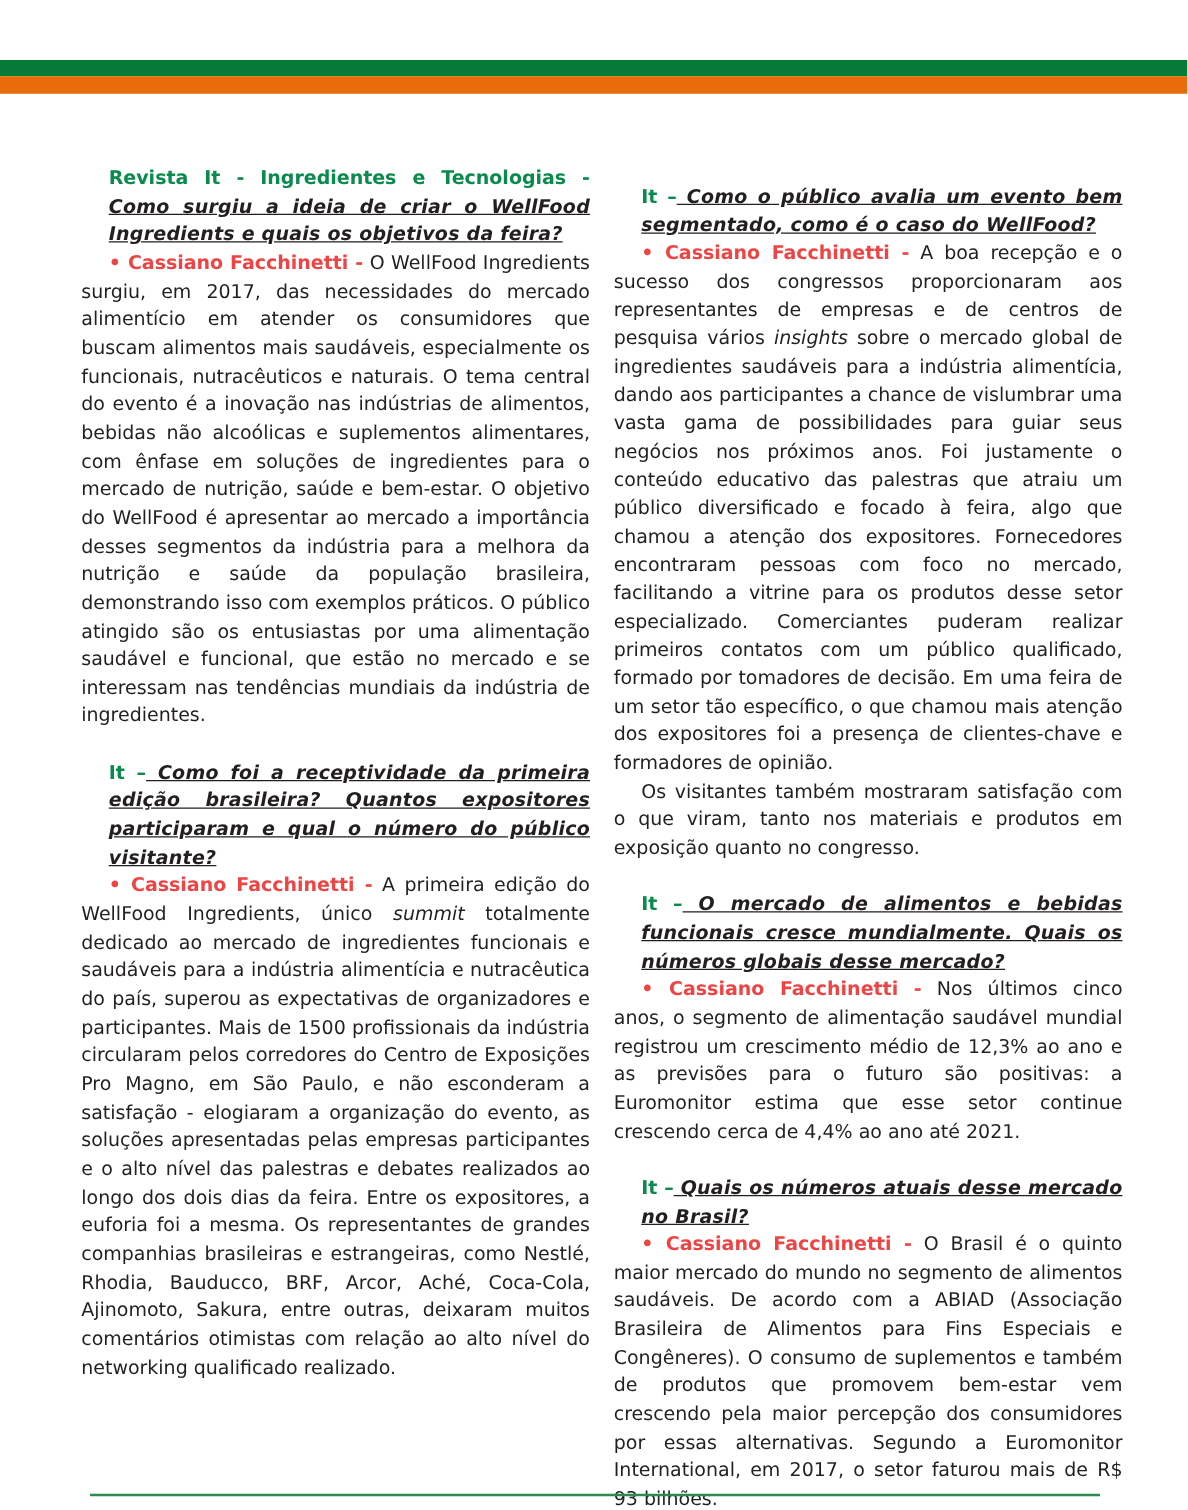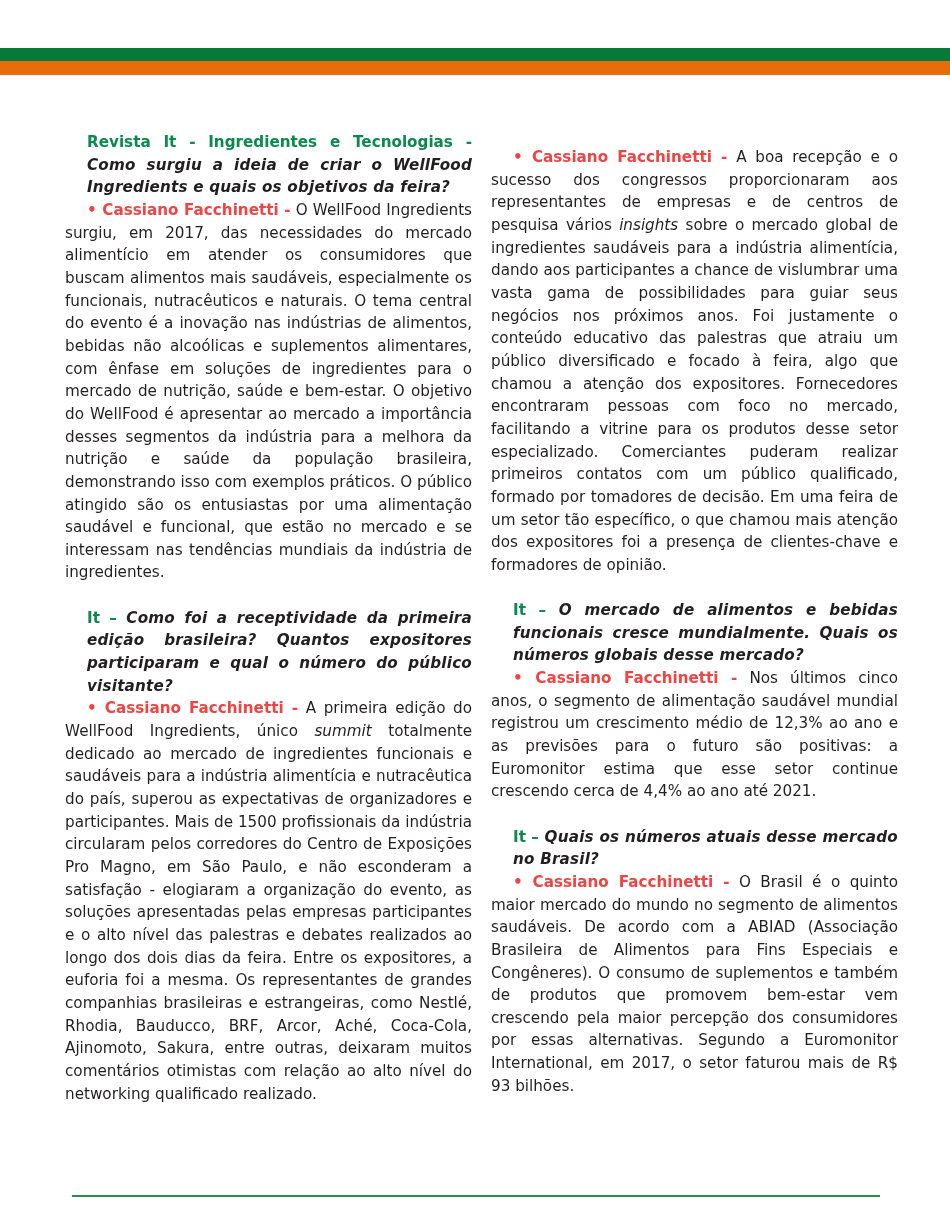--- a/index.html
+++ b/index.html
@@ -17,7 +17,7 @@
   .q { font-weight: bold; font-style: italic; }
   .indent { padding-left: 22px; }
   .green { color: #0a8a4c; font-weight: bold; font-style: normal; }
-  .q .text { letter-spacing: 0.2px; }
+  .q .text { letter-spacing: 0.2px; text-decoration: underline; }
   .a p { margin: 0; text-indent: 22px; text-align: justify; }
   .a p + p { margin-top: 0; }
   .speaker { color: #ef4444; font-weight: bold; }

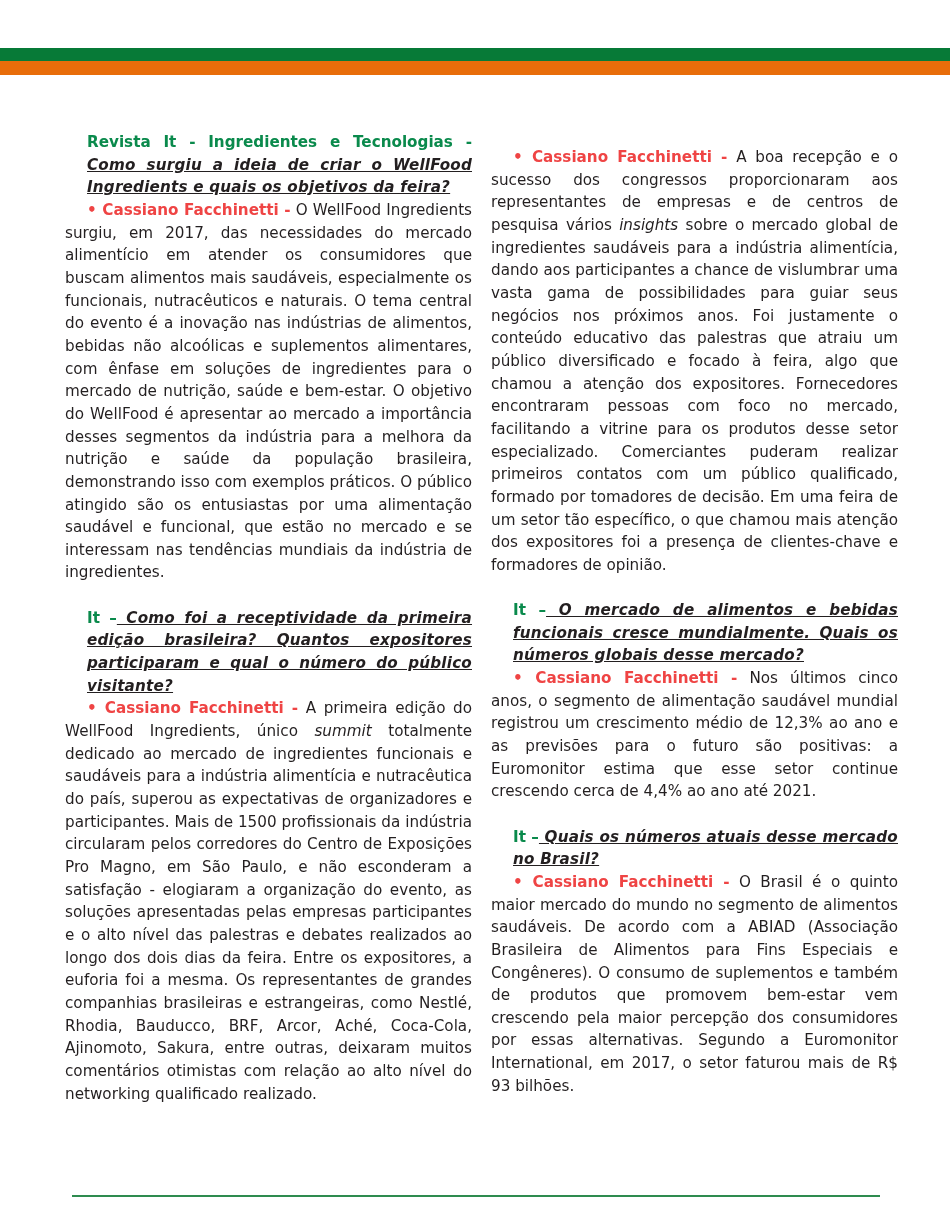--- a/index.html
+++ b/index.html
@@ -52,6 +52,7 @@
 
 <div class="col right">
   <div class="block">
+    <p class="q indent"><span class="green">It –</span><span class="text"> Como o público avalia um evento bem segmentado, como é o caso do WellFood?</span></p>
     <div class="a">
       <p><span class="speaker">• Cassiano Facchinetti -</span><span> A boa recepção e o sucesso dos congressos proporcionaram aos representantes de empresas e de centros de pesquisa vários </span><em>insights</em><span> sobre o mercado global de ingredientes saudáveis para a indústria alimentícia, dando aos participantes a chance de vislumbrar uma vasta gama de possibilidades para guiar seus negócios nos próximos anos.  Foi justamente o conteúdo educativo das palestras que atraiu um público diversificado e focado à feira, algo que chamou a atenção dos expositores. Fornecedores encontraram pessoas com foco no mercado, facilitando a vitrine para os produtos desse setor especializado. Comerciantes puderam realizar primeiros contatos com um público qualificado, formado por tomadores de decisão. Em uma feira de um setor tão específico, o que chamou mais atenção dos expositores foi a presença de clientes-chave e formadores de opinião.</span></p>
     </div>

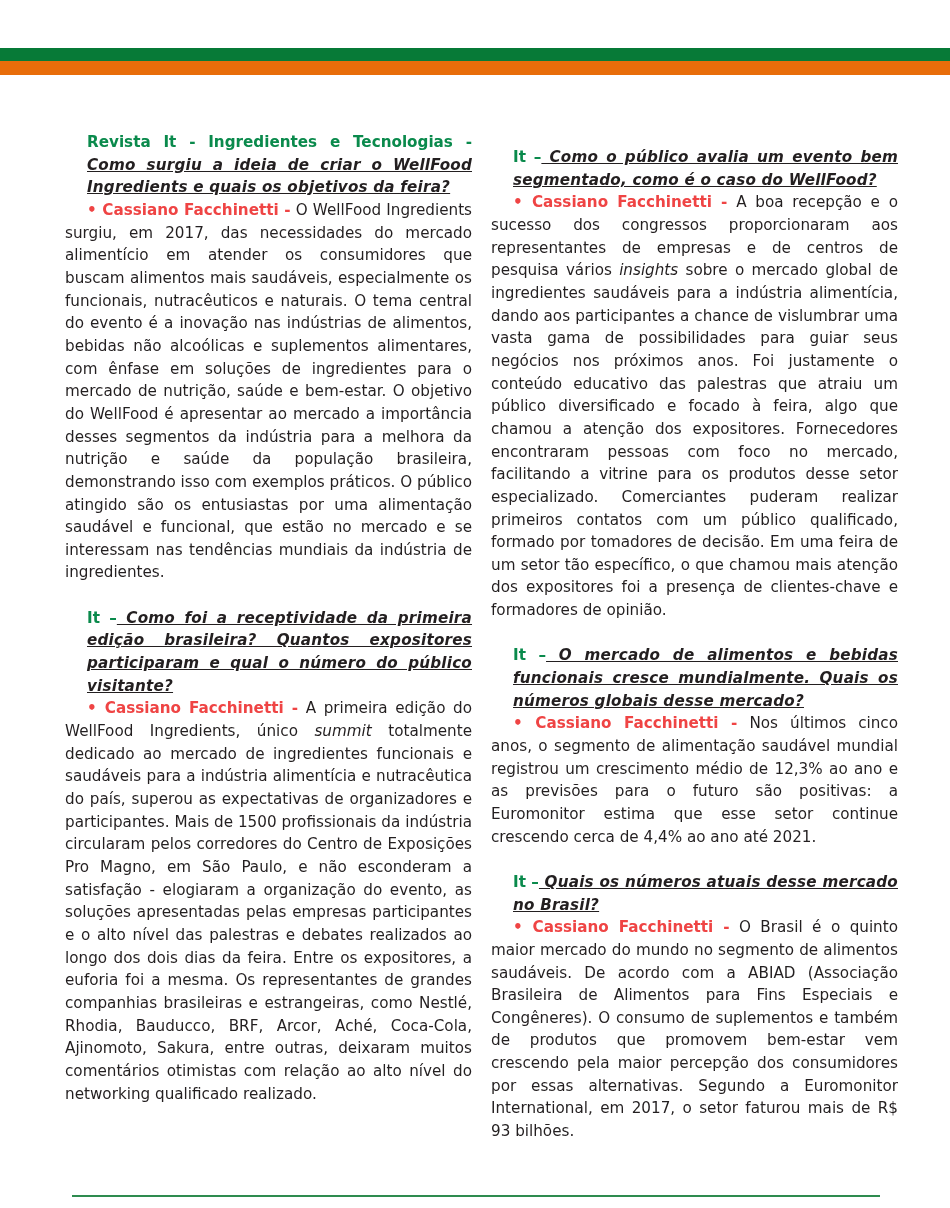--- a/index.html
+++ b/index.html
@@ -55,6 +55,7 @@
     <p class="q indent"><span class="green">It –</span><span class="text"> Como o público avalia um evento bem segmentado, como é o caso do WellFood?</span></p>
     <div class="a">
       <p><span class="speaker">• Cassiano Facchinetti -</span><span> A boa recepção e o sucesso dos congressos proporcionaram aos representantes de empresas e de centros de pesquisa vários </span><em>insights</em><span> sobre o mercado global de ingredientes saudáveis para a indústria alimentícia, dando aos participantes a chance de vislumbrar uma vasta gama de possibilidades para guiar seus negócios nos próximos anos.  Foi justamente o conteúdo educativo das palestras que atraiu um público diversificado e focado à feira, algo que chamou a atenção dos expositores. Fornecedores encontraram pessoas com foco no mercado, facilitando a vitrine para os produtos desse setor especializado. Comerciantes puderam realizar primeiros contatos com um público qualificado, formado por tomadores de decisão. Em uma feira de um setor tão específico, o que chamou mais atenção dos expositores foi a presença de clientes-chave e formadores de opinião.</span></p>
+      <p>Os visitantes também mostraram satisfação com o que viram, tanto nos materiais e produtos em exposição quanto no congresso.</p>
     </div>
   </div>
 

